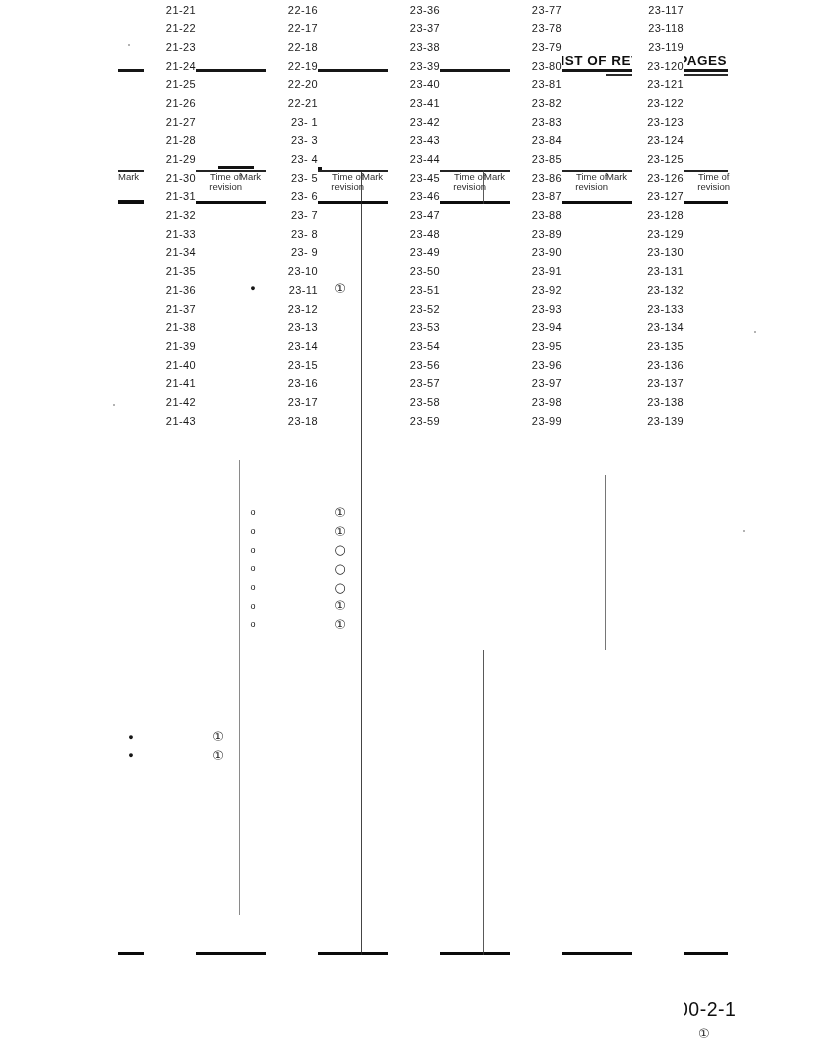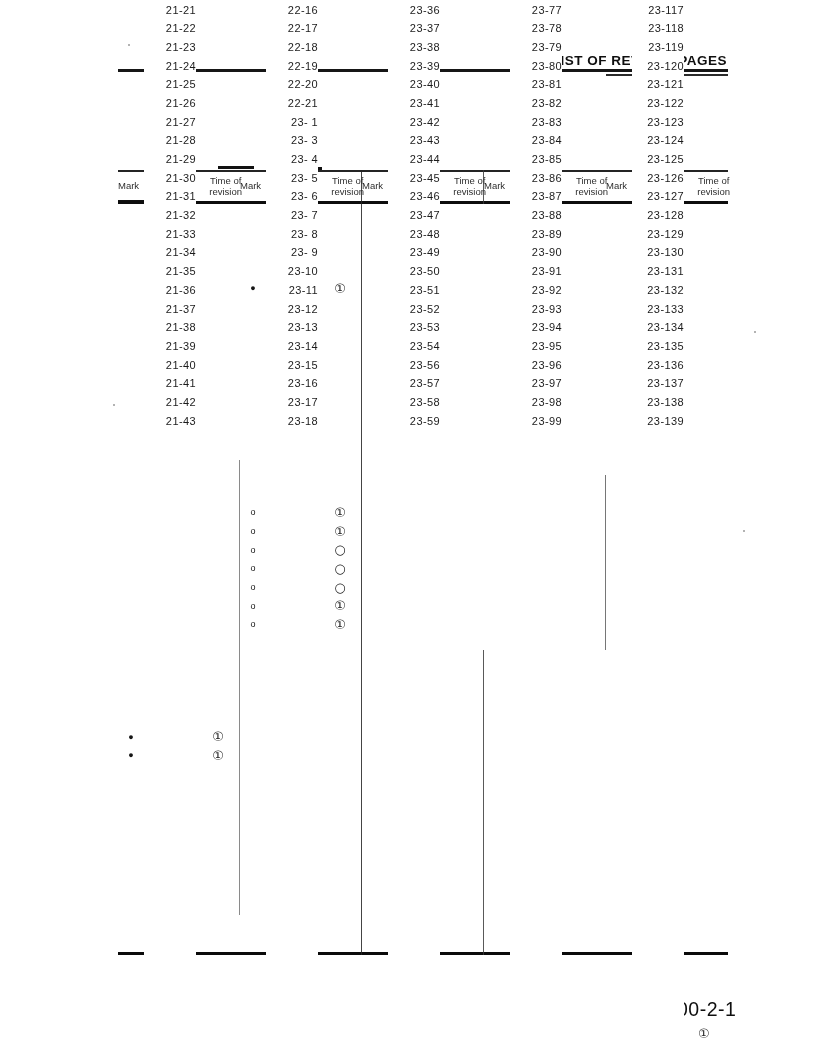--- a/index.html
+++ b/index.html
@@ -25,7 +25,7 @@
     display:flex;height:29px;border-top:2px solid #242424;border-bottom:3px solid #0d0d0d;
     align-items:center;
   }
-  .hgroup{display:flex;width:122px;align-items:center;height:100%;gap:24px;}
+  .hgroup{display:flex;width:122px;align-items:flex-start;height:100%;gap:24px;}
   .hcell{font-size:9.5px;color:#2e2e2e;text-align:center;line-height:1.1;}
   .h-mark{width:26px;}
   .h-page{width:52px;}

